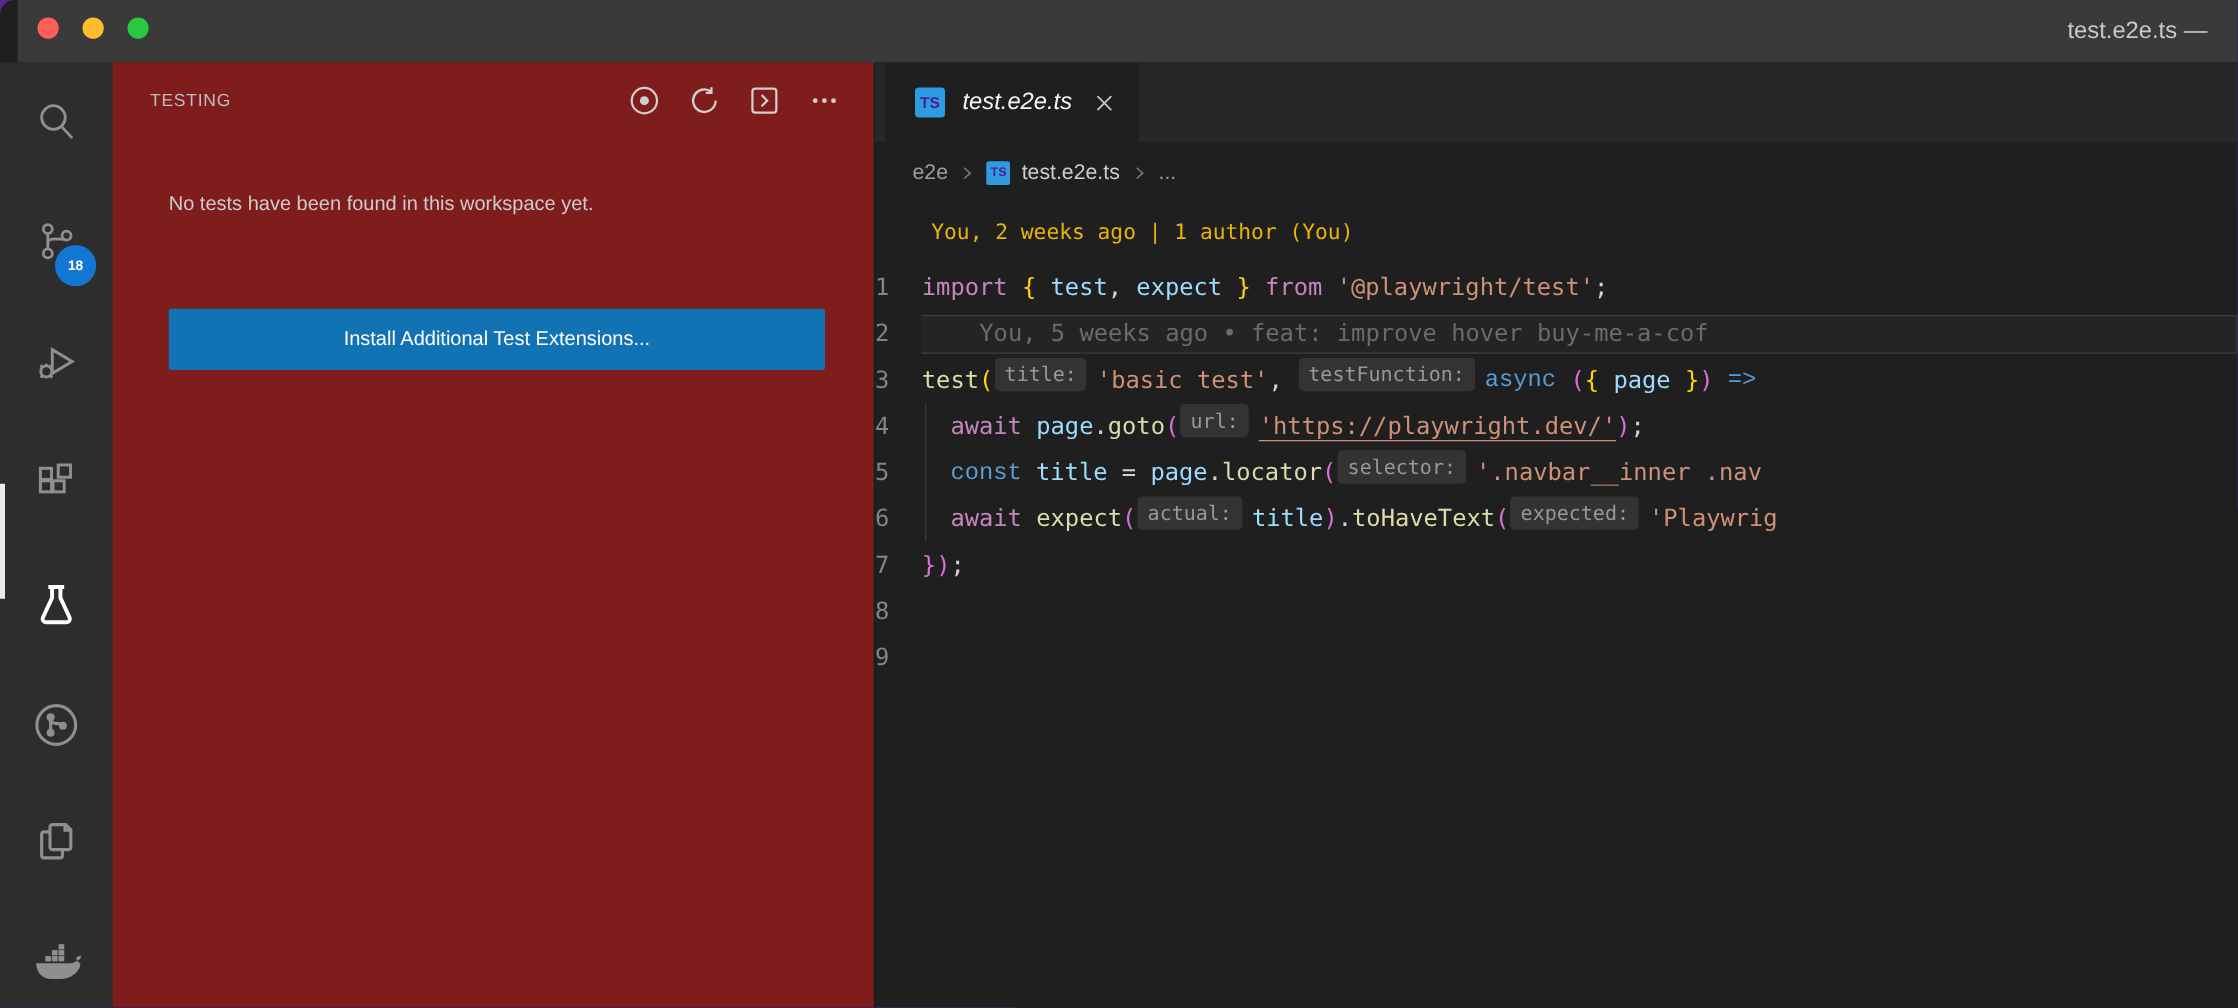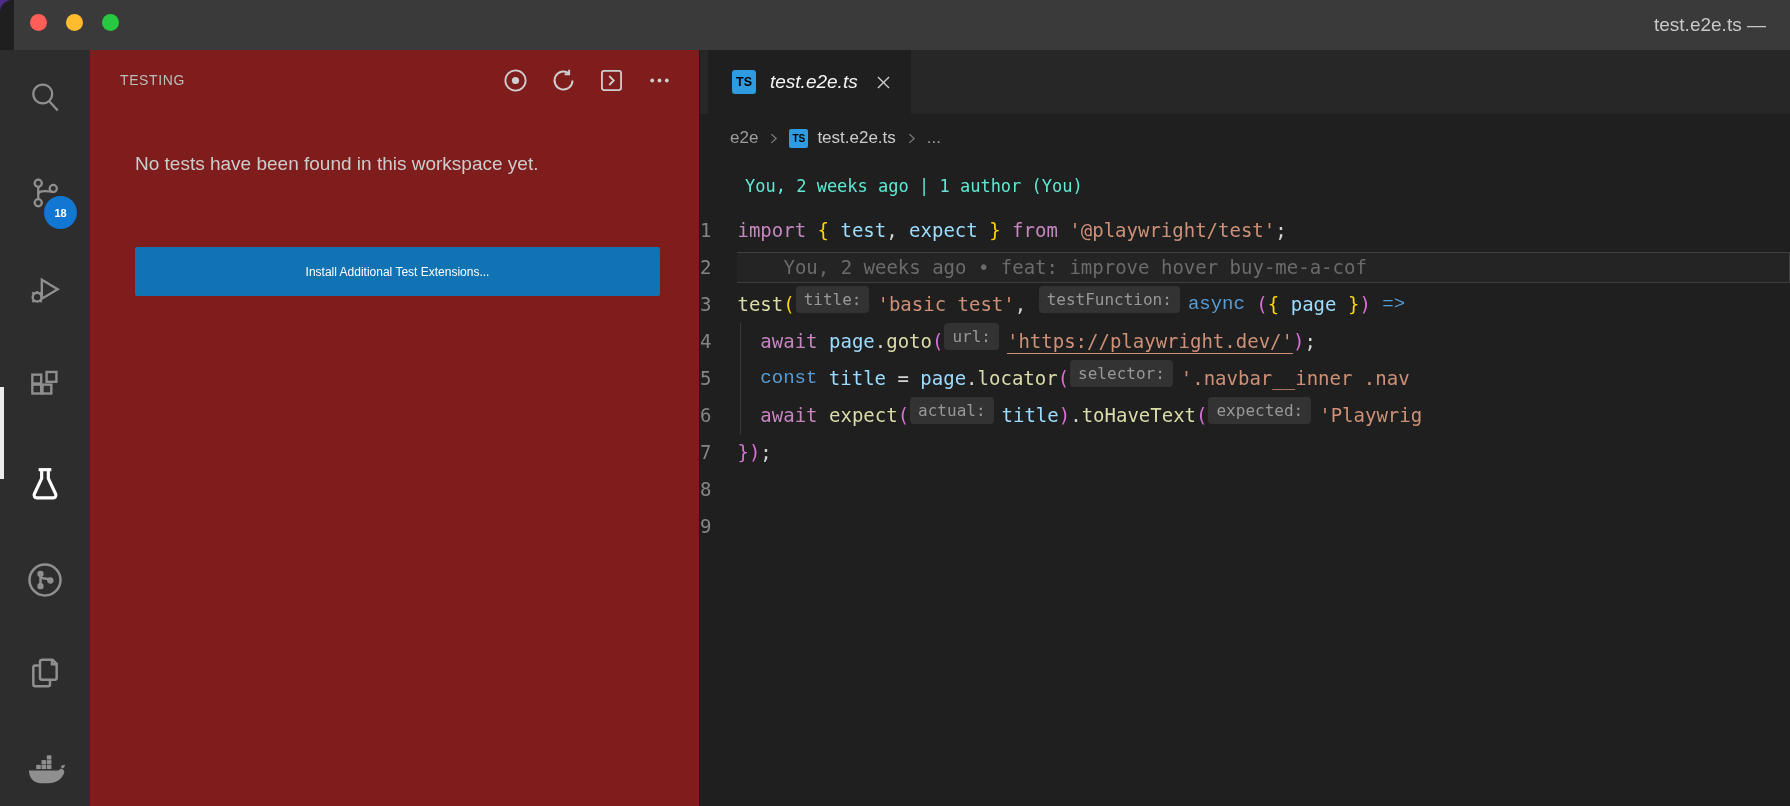--- a/index.html
+++ b/index.html
@@ -35,7 +35,7 @@
   #editor{position:absolute;left:700px;top:50px;right:0;bottom:0;background:#1f1f1f;}
   #tabstrip{position:absolute;left:0;top:0;right:0;height:64px;background:#272727;display:flex;}
   #tab-active{margin-left:8px;height:64px;display:flex;align-items:center;padding:0 18px 0 24px;background:#1f1f1f;cursor:pointer;}
-  .ts-icon{width:24px;height:24px;border-radius:3px;background:var(--accent-ts);color:#000000;
+  .ts-icon{width:24px;height:24px;border-radius:3px;background:var(--accent-ts);color:#4c1d95;
     font-size:12.5px;font-weight:bold;display:flex;align-items:center;justify-content:center;font-family:"Liberation Sans",sans-serif;}
   #tab-label{margin:0 16px 0 14px;font-style:italic;font-size:19px;color:#f5f5f5;white-space:nowrap;}
   #tab-close{color:#cccccc;display:flex;align-items:center;cursor:pointer;}

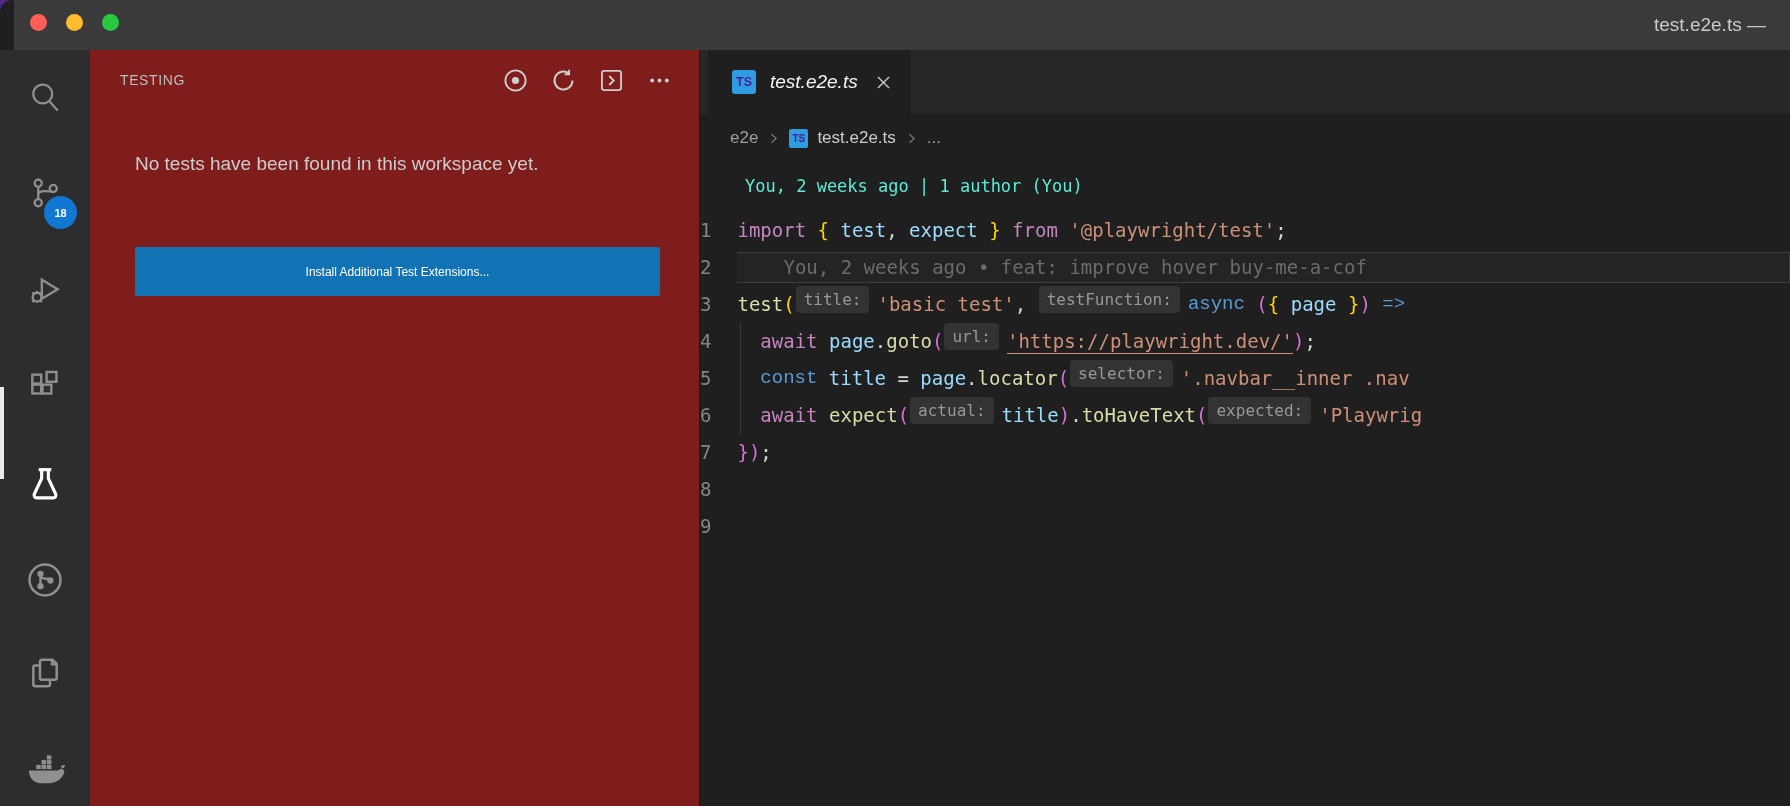--- a/index.html
+++ b/index.html
@@ -28,7 +28,7 @@
   #sidebar-title{margin-left:30px;color:#bdbdbd;font-size:14px;letter-spacing:.6px;}
   #panel-actions{margin-left:auto;margin-right:26px;display:flex;gap:21px;color:#cfcfcf;}
   .panel-icon{width:27px;height:27px;display:flex;align-items:center;justify-content:center;cursor:pointer;}
-  #test-message{position:absolute;left:45px;top:98px;width:530px;color:#cccccc;font-size:19px;line-height:32px;}
+  #test-message{position:absolute;left:45px;top:98px;width:530px;color:#cccccc;font-size:16px;line-height:32px;}
   #install-btn{position:absolute;left:45px;top:197px;width:525px;height:49px;background:var(--accent-button);
     border:none;border-radius:2px;color:#ffffff;font-size:12px;font-family:inherit;cursor:pointer;}
   

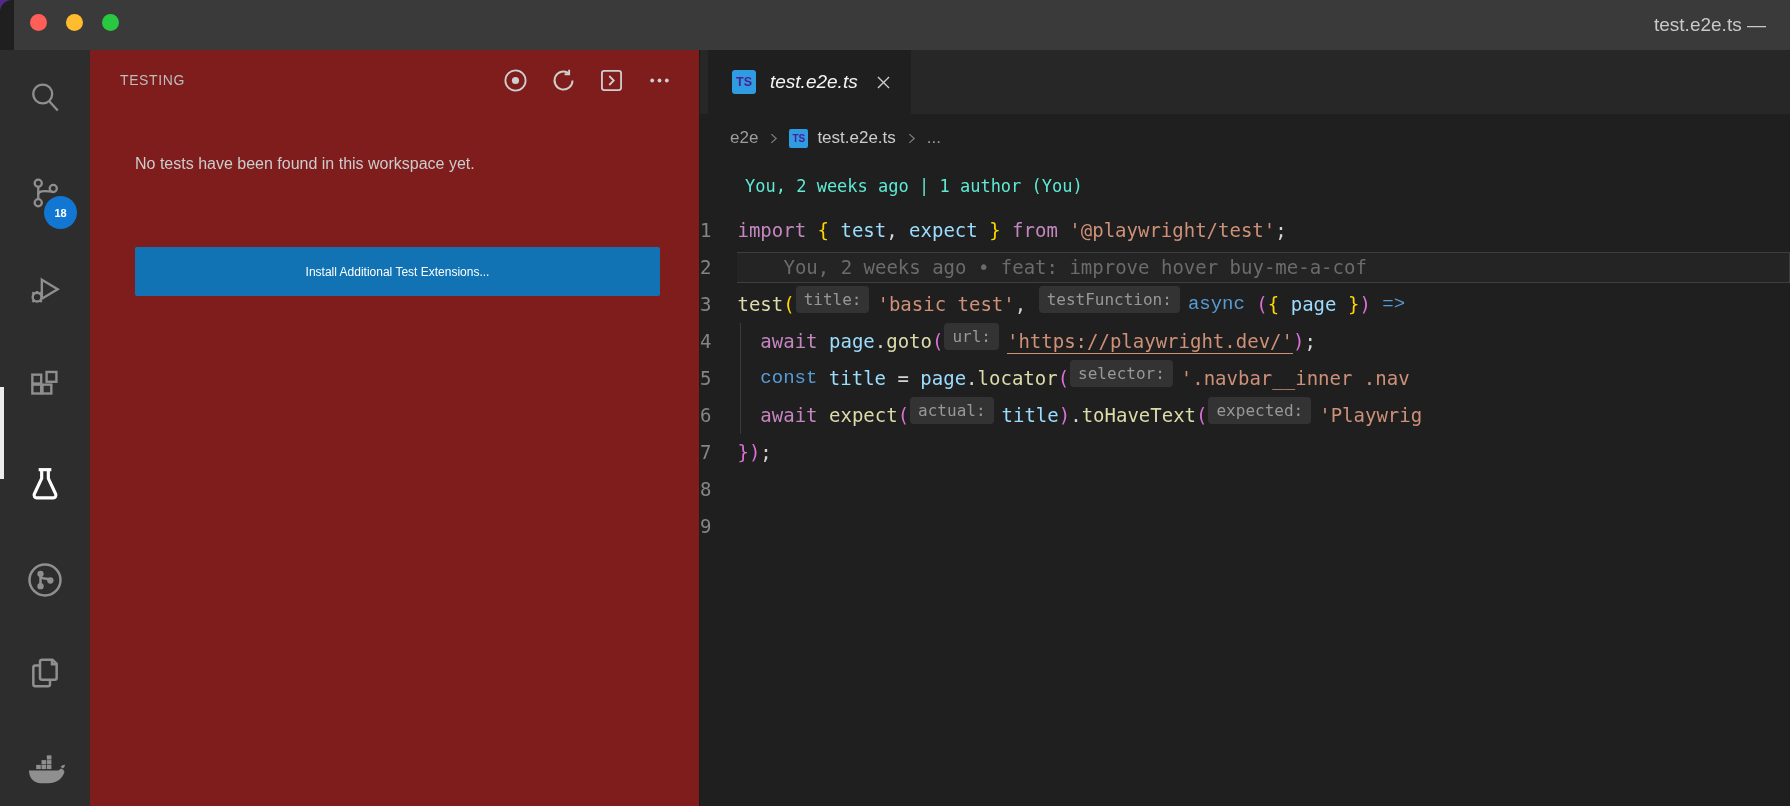--- a/index.html
+++ b/index.html
@@ -47,7 +47,7 @@
   
   #code-region{position:absolute;left:0;top:112px;right:0;bottom:0;overflow:hidden;
     font-family:"DejaVu Sans Mono","Liberation Mono",monospace;font-size:19px;}
-  #codelens{height:50px;padding:14px 0 0 45px;color:#5eead4;font-size:17px;cursor:pointer;white-space:nowrap;}
+  #codelens{height:50px;padding:14px 0 0 45px;color:#eab308;font-size:17px;cursor:pointer;white-space:nowrap;}
   .code-line{display:flex;height:37px;line-height:37px;white-space:pre;position:relative;}
   .gutter{flex:0 0 16px;padding-right:26px;text-align:right;color:#858585;}
   .line-content{position:relative;flex:1;overflow:hidden;display:flex;align-items:flex-start;white-space:pre;}

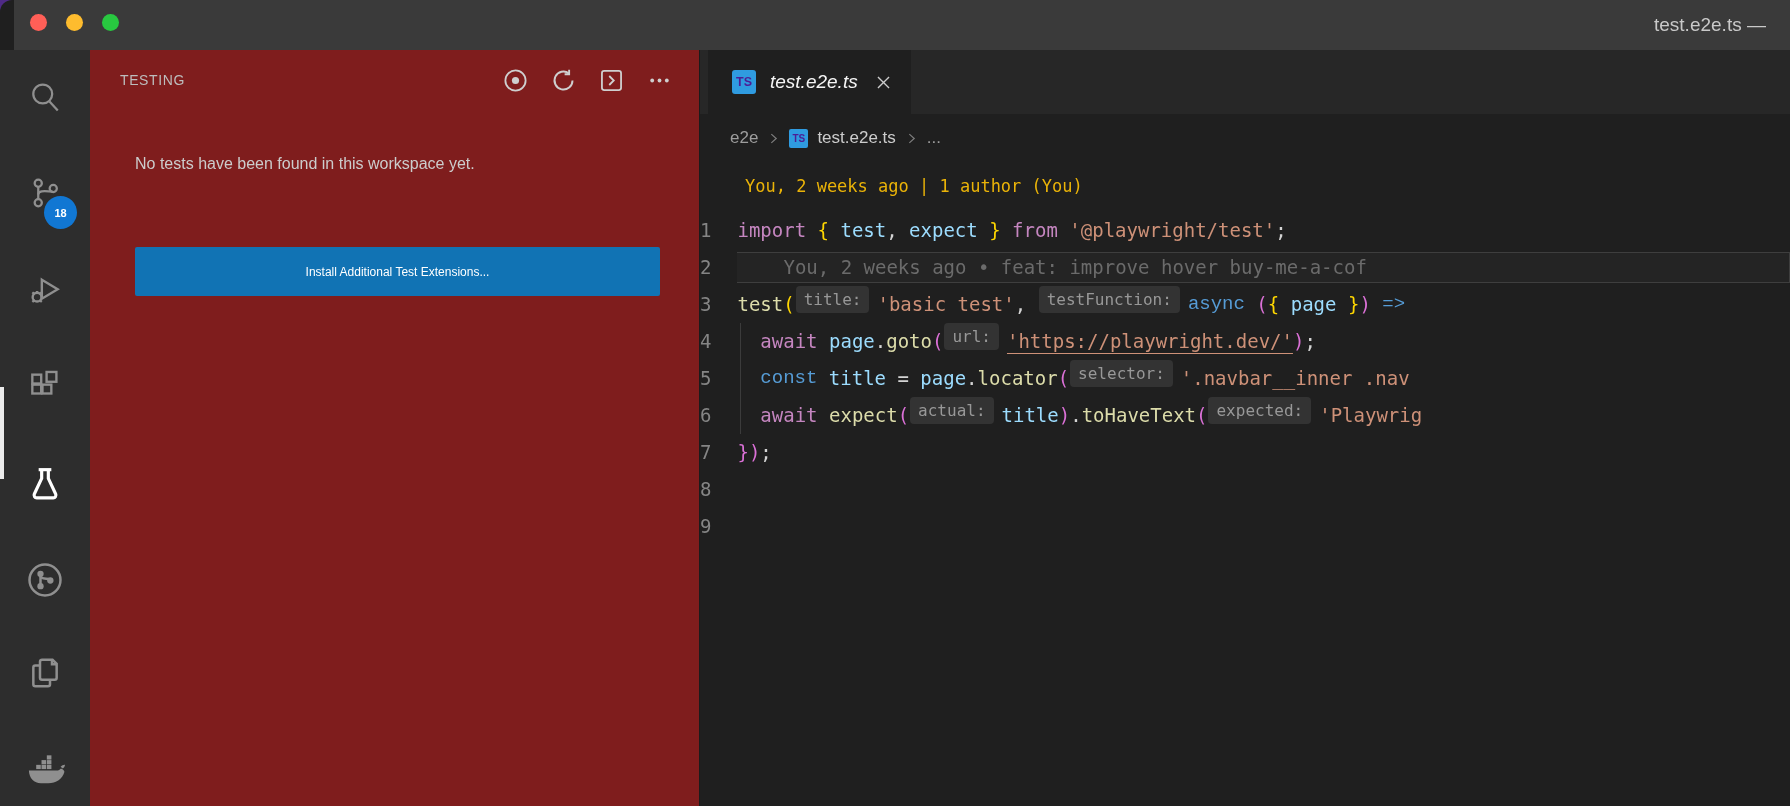--- a/index.html
+++ b/index.html
@@ -30,7 +30,7 @@
   .panel-icon{width:27px;height:27px;display:flex;align-items:center;justify-content:center;cursor:pointer;}
   #test-message{position:absolute;left:45px;top:98px;width:530px;color:#cccccc;font-size:16px;line-height:32px;}
   #install-btn{position:absolute;left:45px;top:197px;width:525px;height:49px;background:var(--accent-button);
-    border:none;border-radius:2px;color:#ffffff;font-size:12px;font-family:inherit;cursor:pointer;}
+    border:none;border-radius:2px;color:#ffffff;font-size:16px;font-family:inherit;cursor:pointer;}
   
   #editor{position:absolute;left:700px;top:50px;right:0;bottom:0;background:#1f1f1f;}
   #tabstrip{position:absolute;left:0;top:0;right:0;height:64px;background:#272727;display:flex;}

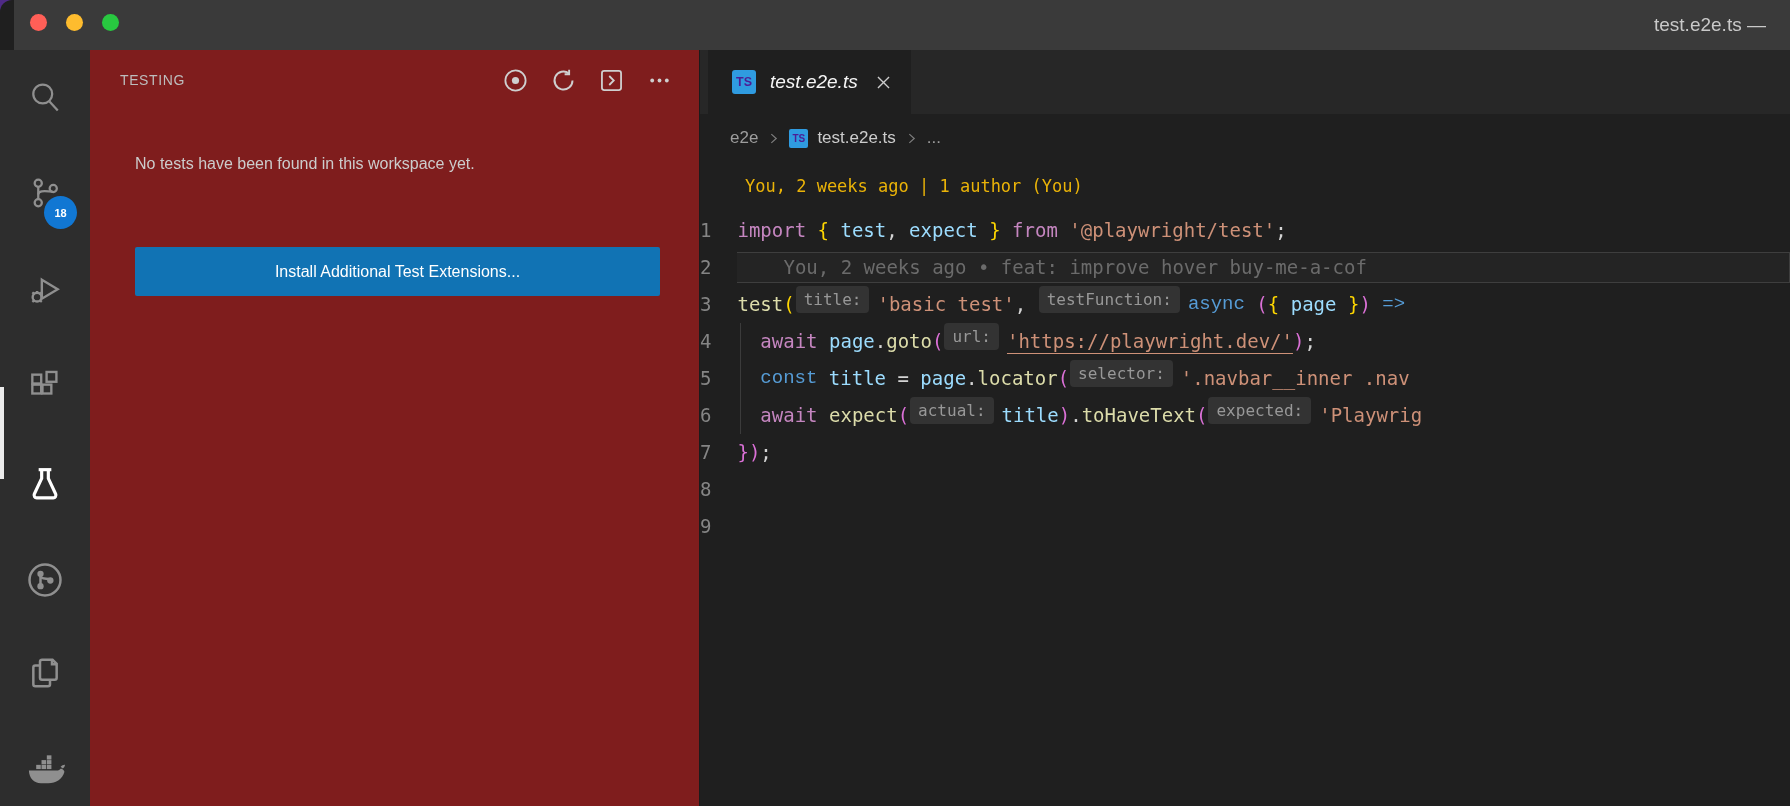--- a/index.html
+++ b/index.html
@@ -211,7 +211,7 @@
       <div id="codelens">You, 2 weeks ago | 1 author (You)</div>
       <div id="code-lines">
           <div class="code-line"><span class="gutter">1</span><div class="line-content"><span class="tok-kw">import </span><span class="tok-b1">{</span><span class="tok-pl"> </span><span class="tok-var">test</span><span class="tok-pl">, </span><span class="tok-var">expect</span><span class="tok-pl"> </span><span class="tok-b1">}</span><span class="tok-pl"> </span><span class="tok-kw">from</span><span class="tok-pl"> </span><span class="tok-str">'@playwright/test'</span><span class="tok-pl">;</span></div></div>
-          <div class="code-line"><span class="gutter">2</span><div class="line-content"><span class="blame">You, 2 weeks ago • feat: improve hover buy-me-a-cof</span></div></div>
+          <div class="code-line"><span class="gutter">2</span><div class="line-content"><span class="blame">You, 5 weeks ago • feat: improve hover buy-me-a-cof</span></div></div>
           <div class="code-line"><span class="gutter">3</span><div class="line-content"><span class="tok-fn">test</span><span class="tok-b1">(</span><span class="chip">title:</span><span class="tok-str">'basic test'</span><span class="tok-pl">, </span><span class="chip">testFunction:</span><span class="tok-kw2">async</span><span class="tok-pl"> </span><span class="tok-b2">(</span><span class="tok-b1">{</span><span class="tok-pl"> </span><span class="tok-var">page</span><span class="tok-pl"> </span><span class="tok-b1">}</span><span class="tok-b2">)</span><span class="tok-pl"> </span><span class="tok-kw2">=&gt;</span></div></div>
           <div class="code-line"><span class="gutter">4</span><div class="line-content"><i class="iguide"></i><span class="tok-pl">  </span><span class="tok-kw">await</span><span class="tok-pl"> </span><span class="tok-var">page</span><span class="tok-pl">.</span><span class="tok-fn">goto</span><span class="tok-b2">(</span><span class="chip">url:</span><span class="tok-strlink">'https://playwright.dev/'</span><span class="tok-b2">)</span><span class="tok-pl">;</span></div></div>
           <div class="code-line"><span class="gutter">5</span><div class="line-content"><i class="iguide"></i><span class="tok-pl">  </span><span class="tok-kw2">const</span><span class="tok-pl"> </span><span class="tok-var">title</span><span class="tok-pl"> = </span><span class="tok-var">page</span><span class="tok-pl">.</span><span class="tok-fn">locator</span><span class="tok-b2">(</span><span class="chip">selector:</span><span class="tok-str">'.navbar__inner .nav</span></div></div>

